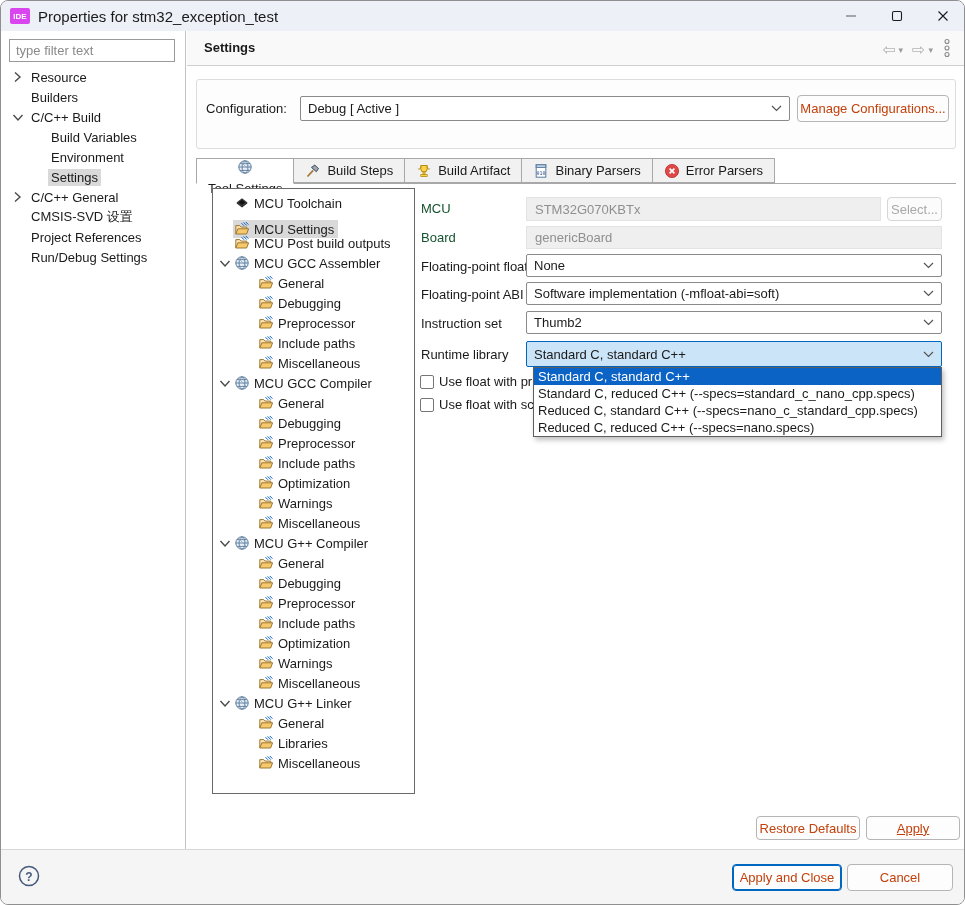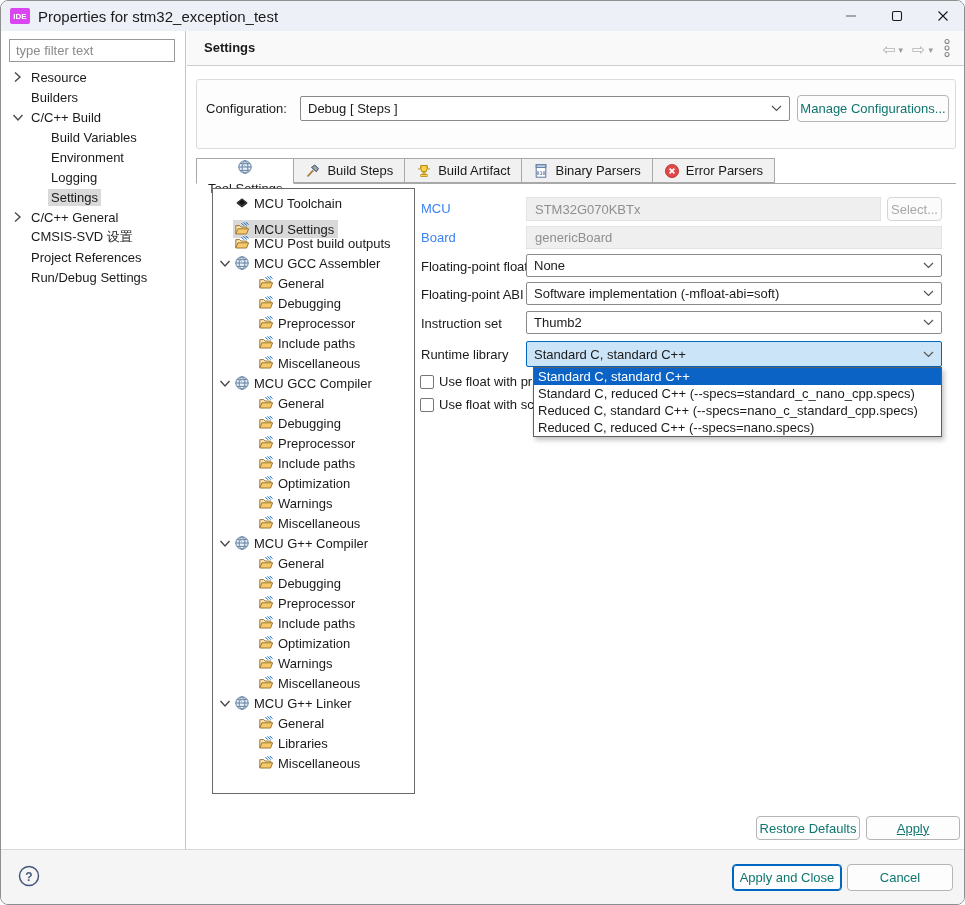--- a/index.html
+++ b/index.html
@@ -212,7 +212,7 @@
   <div class="config-group">
     <span class="config-label">Configuration:</span>
     <div class="combo config-combo">
-      <span class="ctext">Debug  [ Steps ]</span>
+      <span class="ctext">Debug  [ Active ]</span>
       <svg class="chev-down-svg" width="11" height="7" viewBox="0 0 11 7">
           <path d="M1 1 L5.5 5.5 L10 1" fill="none" stroke="#555" stroke-width="1.2"></path>
         </svg>

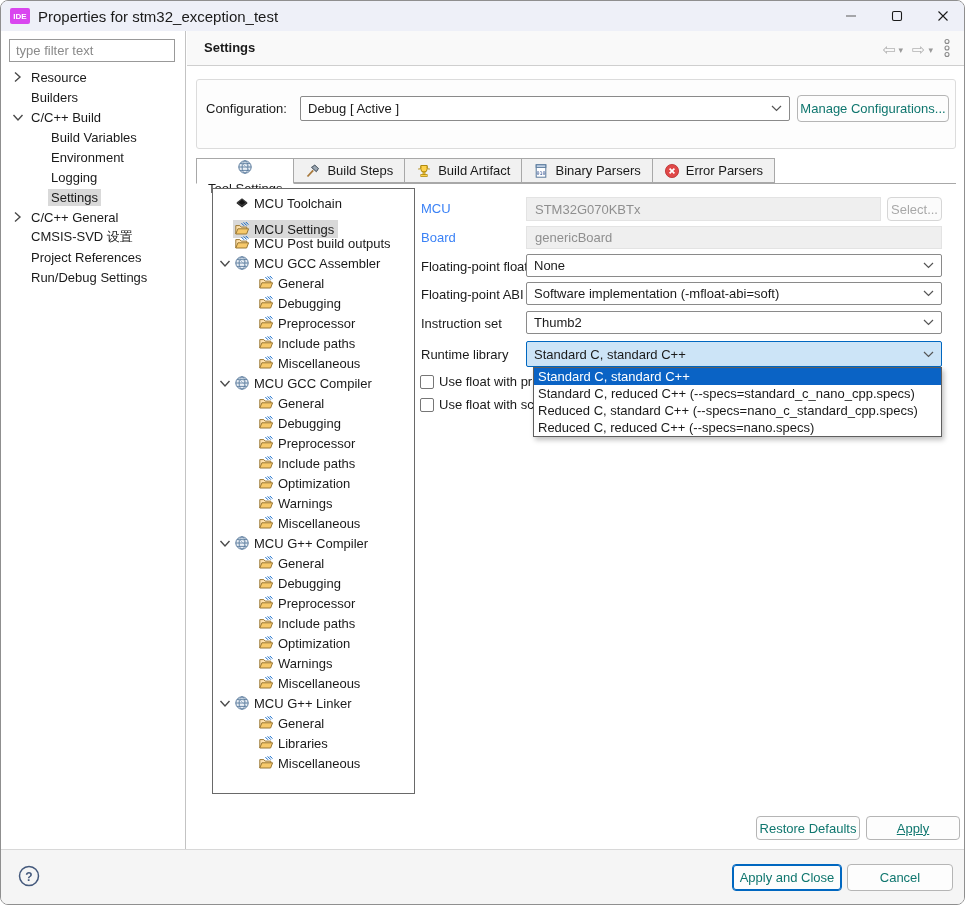--- a/index.html
+++ b/index.html
@@ -51,7 +51,7 @@
   .combo .ctext{flex:1; white-space:nowrap; overflow:hidden;}
   .config-combo{left:103px; top:16px; width:490px; height:25px;}
   .btn{border:1px solid #b5b5b5; border-radius:4px; background:#fdfdfd; font-size:13px; font-family:inherit;
-       display:inline-flex; align-items:center; justify-content:center; cursor:default; color:#0f766e;}
+       display:inline-flex; align-items:center; justify-content:center; cursor:default; color:#c2410c;}
   .manage-btn{position:absolute; left:600px; top:15px; width:152px; height:27px;}
 
   

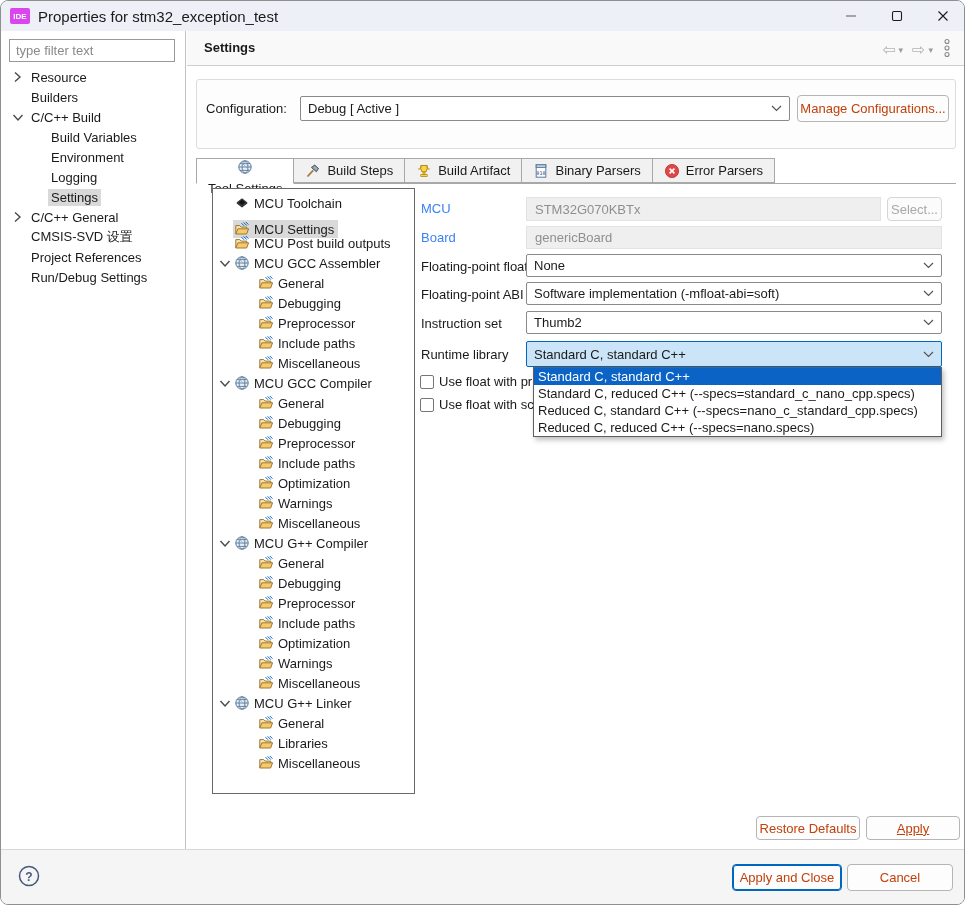--- a/index.html
+++ b/index.html
@@ -163,10 +163,6 @@
         </div>
         <div class="nav-row lvl1">
           <span class="chev"></span>
-          <span class="nav-label">Logging</span>
-        </div>
-        <div class="nav-row lvl1">
-          <span class="chev"></span>
           <span class="nav-label selected">Settings</span>
         </div>
         <div class="nav-row lvl0">

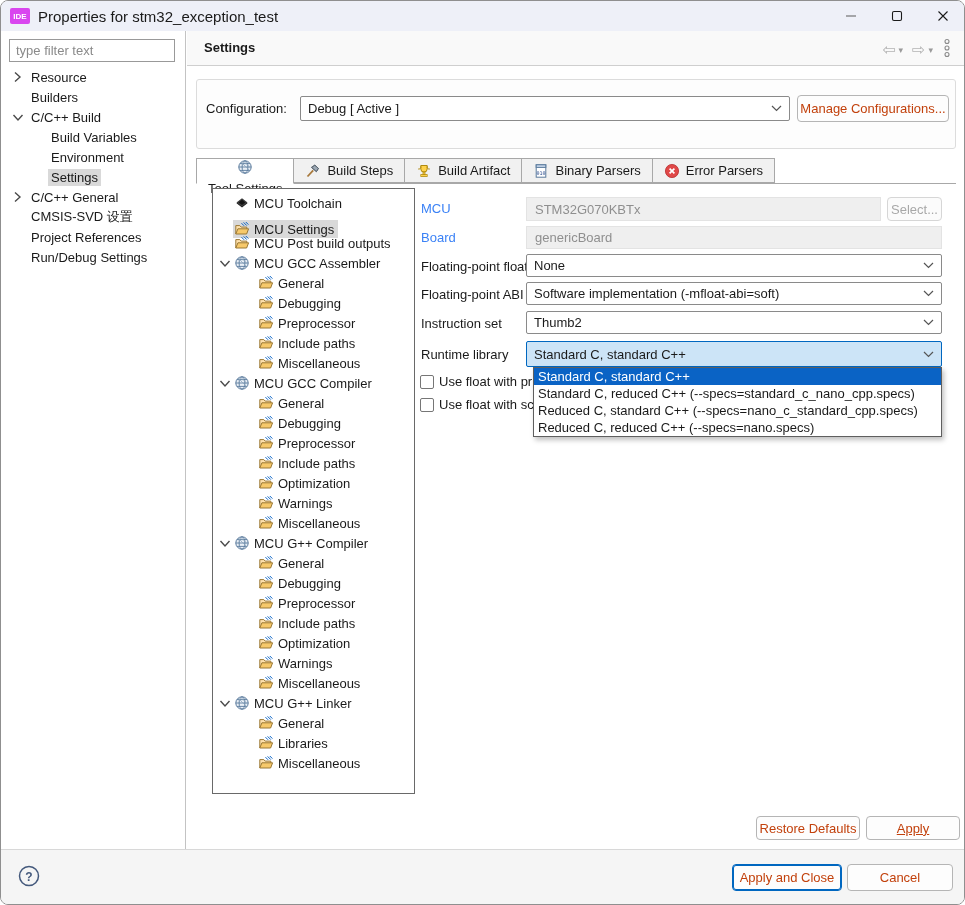--- a/index.html
+++ b/index.html
@@ -75,7 +75,7 @@
 
   
   .f-label{position:absolute; left:420px; white-space:nowrap;}
-  .f-label.disabled{color:#3b82f6;}
+  .f-label.disabled{color:#14532d;}
   .dis-input{position:absolute; background:#efefef; border:1px solid #e3e3e3; color:#8f8f8f;
              display:flex; align-items:center; padding:0 8px; white-space:nowrap;}
   .sel-btn{position:absolute; left:886px; top:196px; width:55px; height:24px; color:#a8a8a8; background:#fbfbfb;

